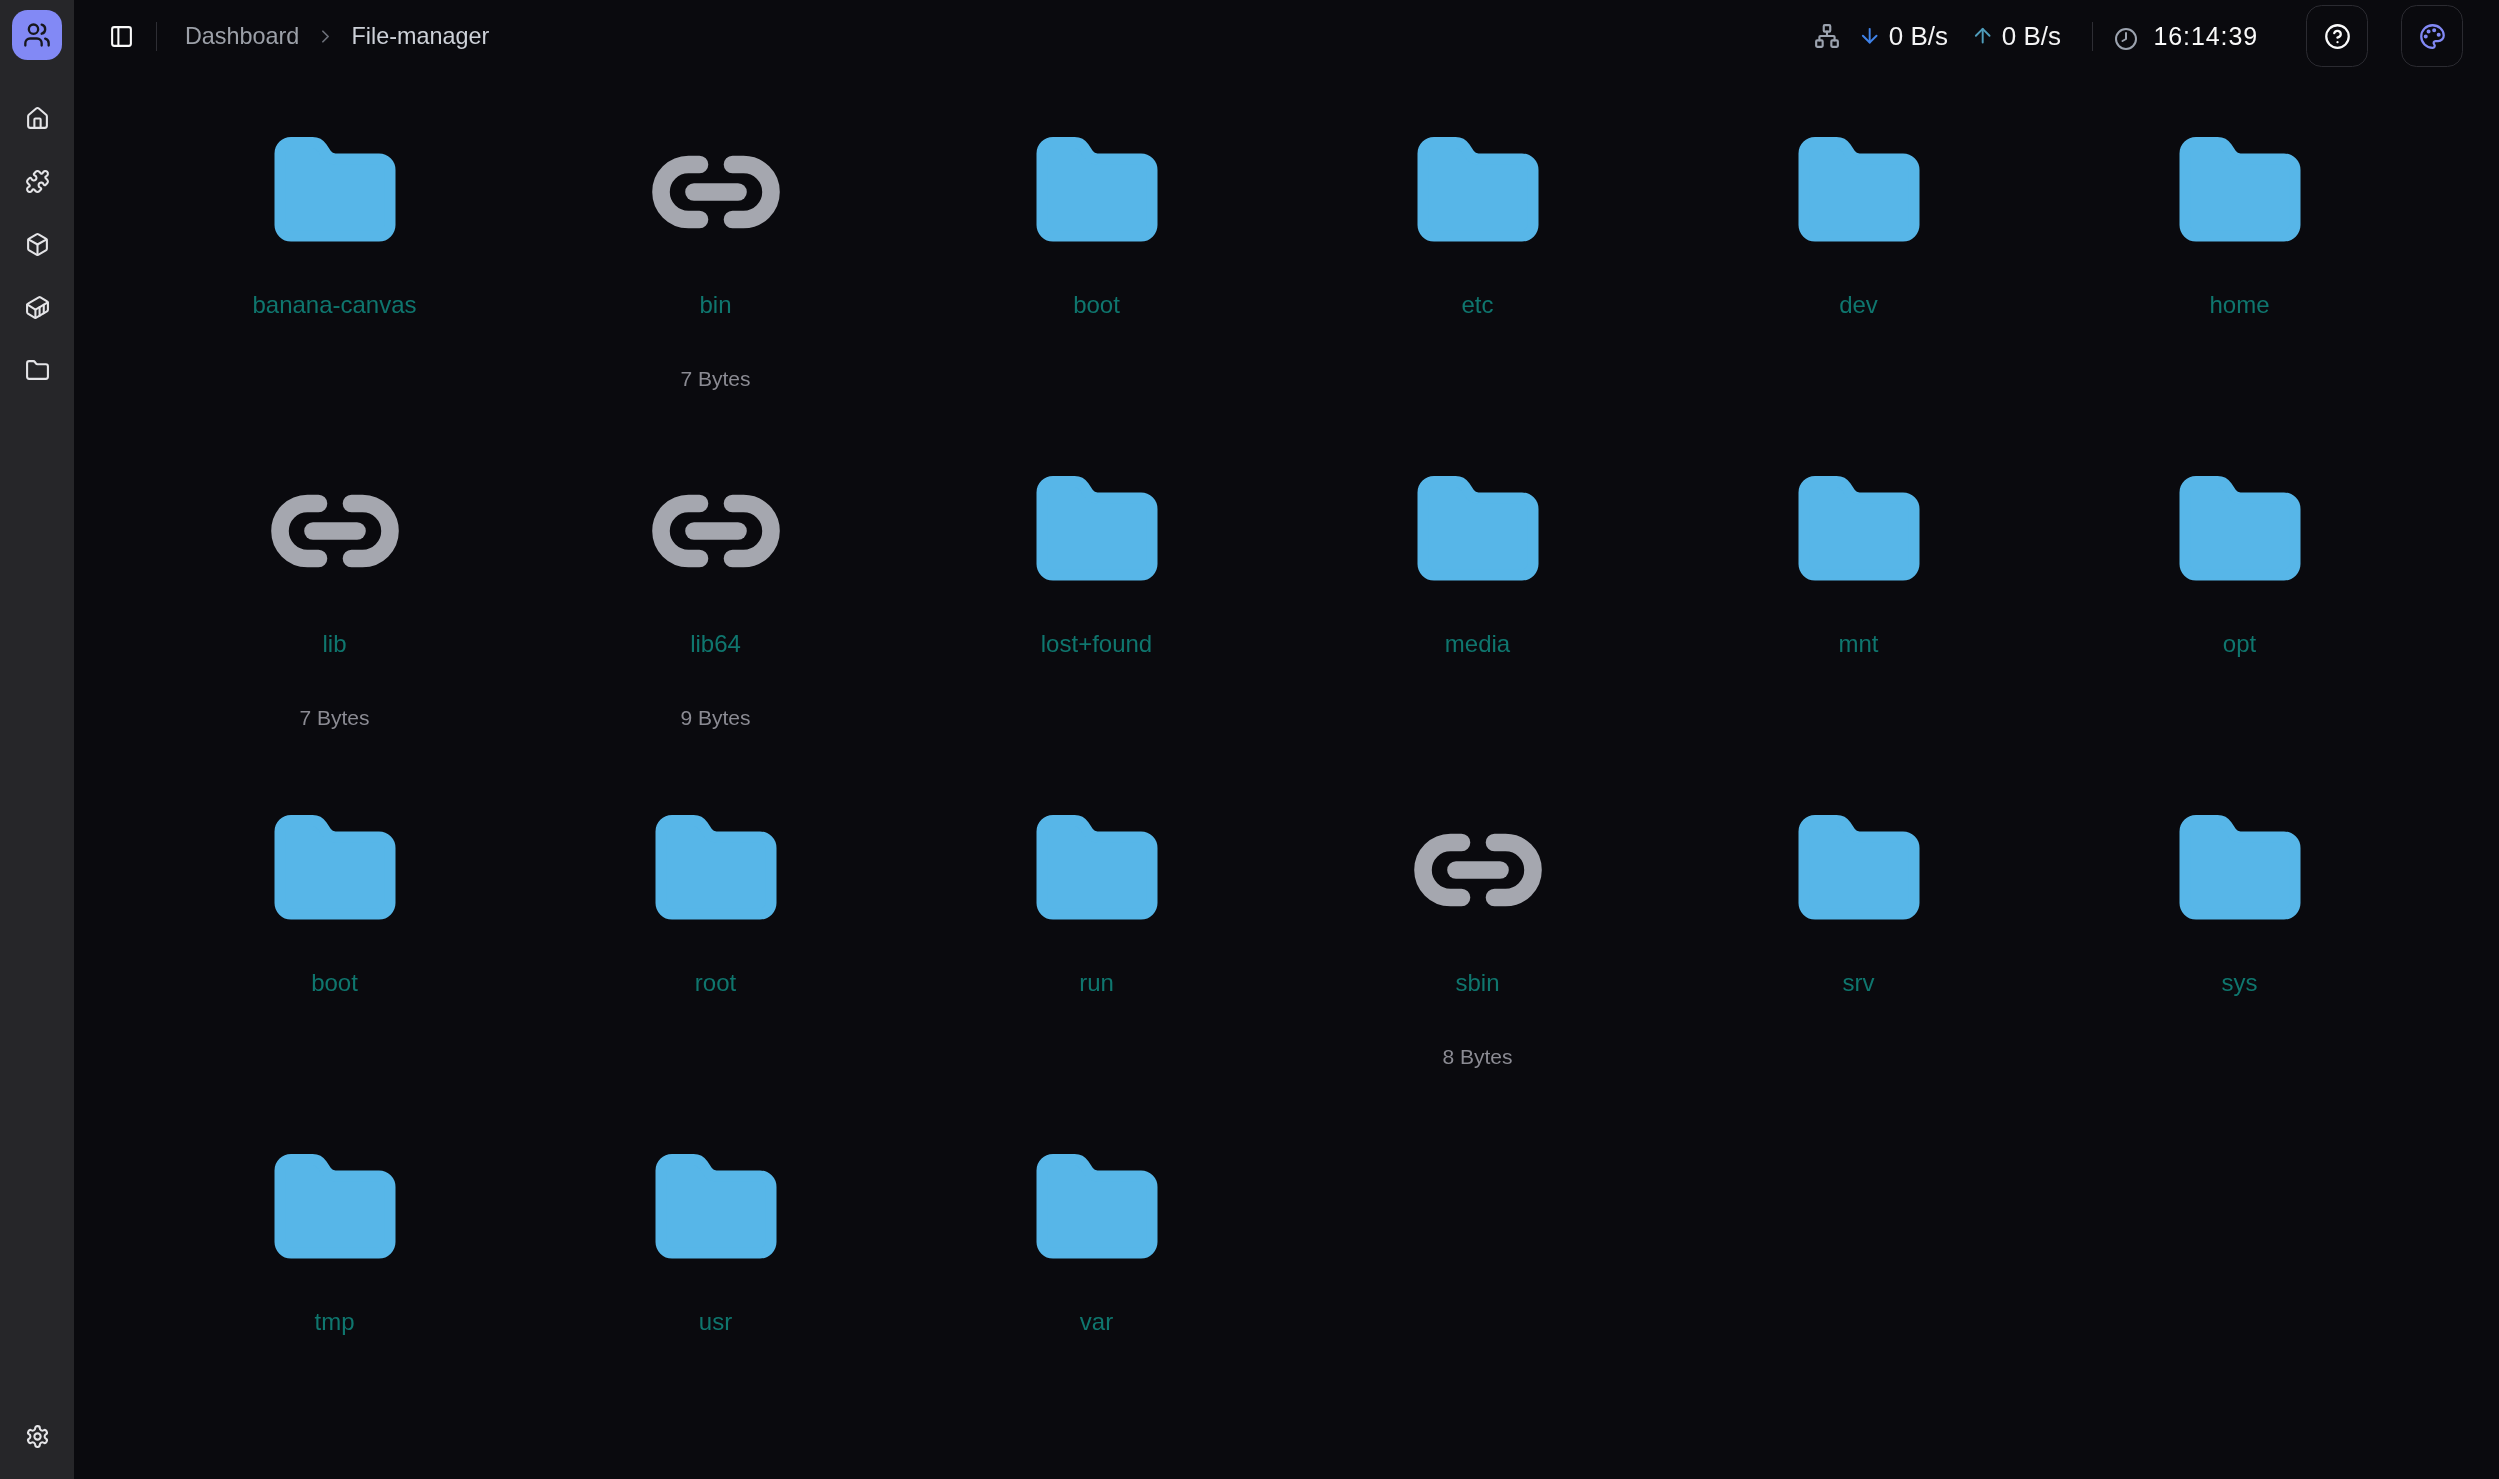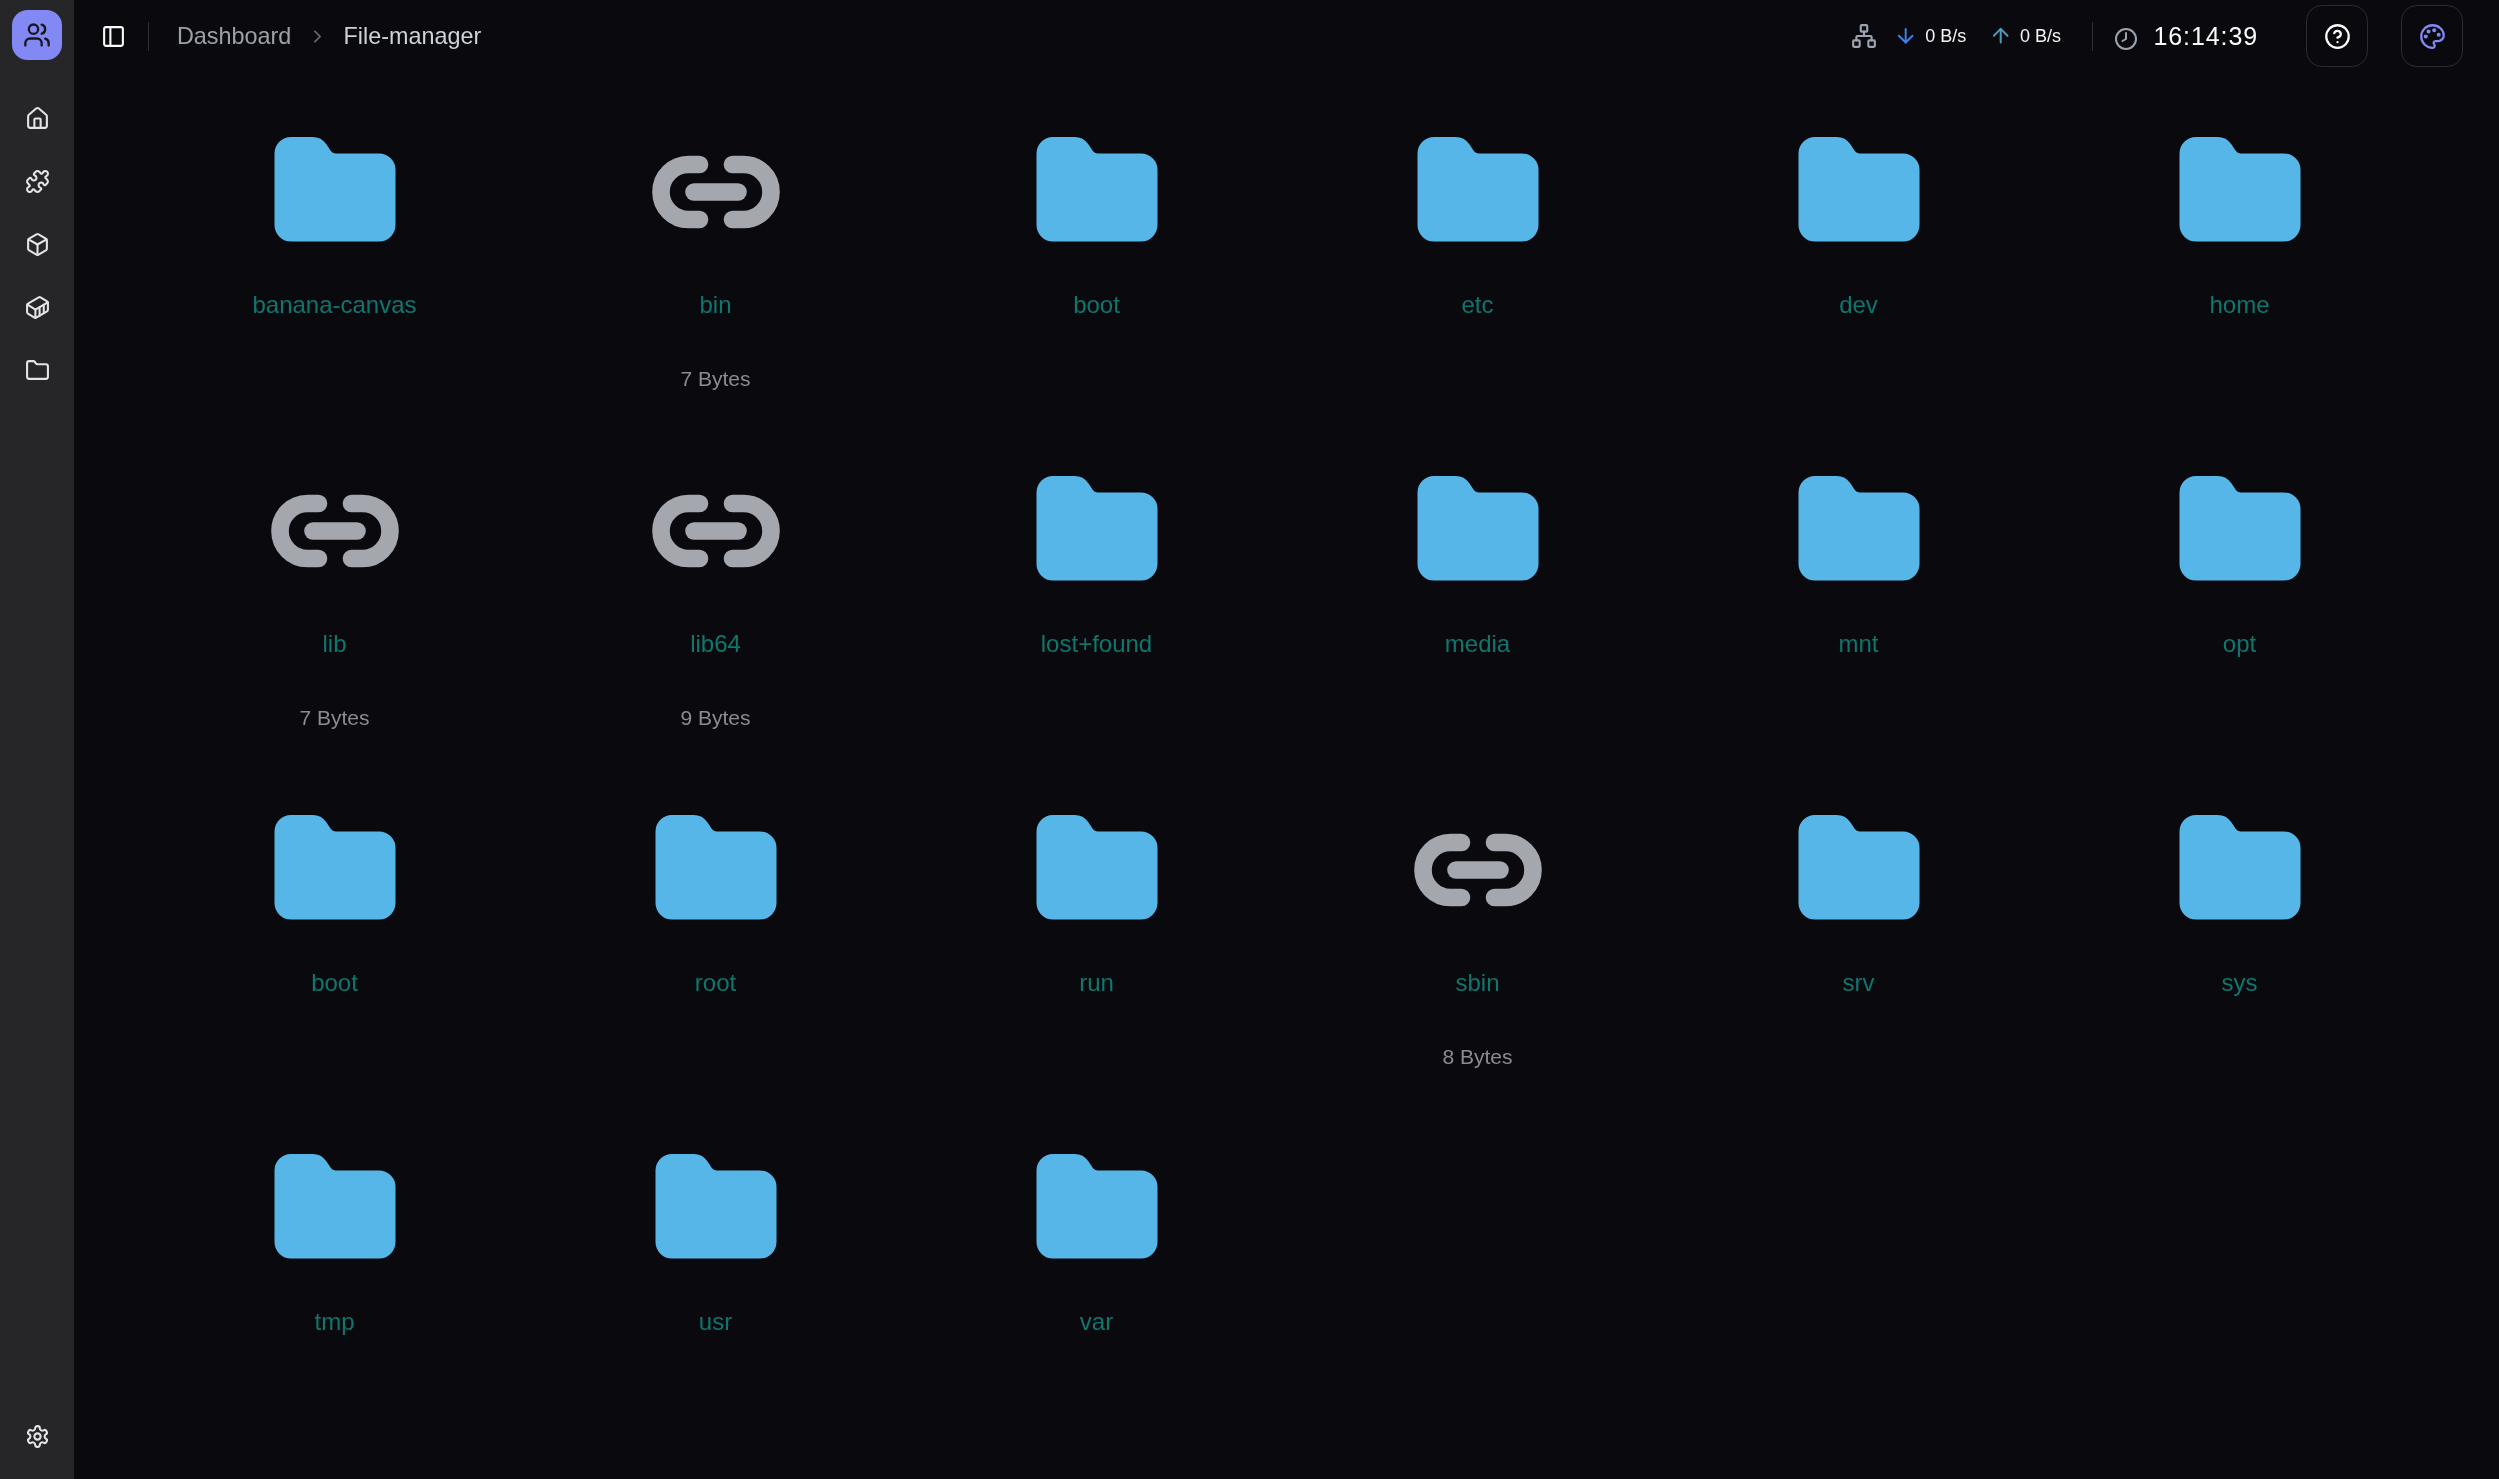--- a/index.html
+++ b/index.html
@@ -40,7 +40,7 @@
 
   
   .topbar {
-    position:absolute; left:66px; right:0; top:0; height:72px;
+    position:absolute; left:74px; right:0; top:0; height:72px;
     display:flex; align-items:center; padding:0 37px 0 26px;
   }
   .panel-btn {

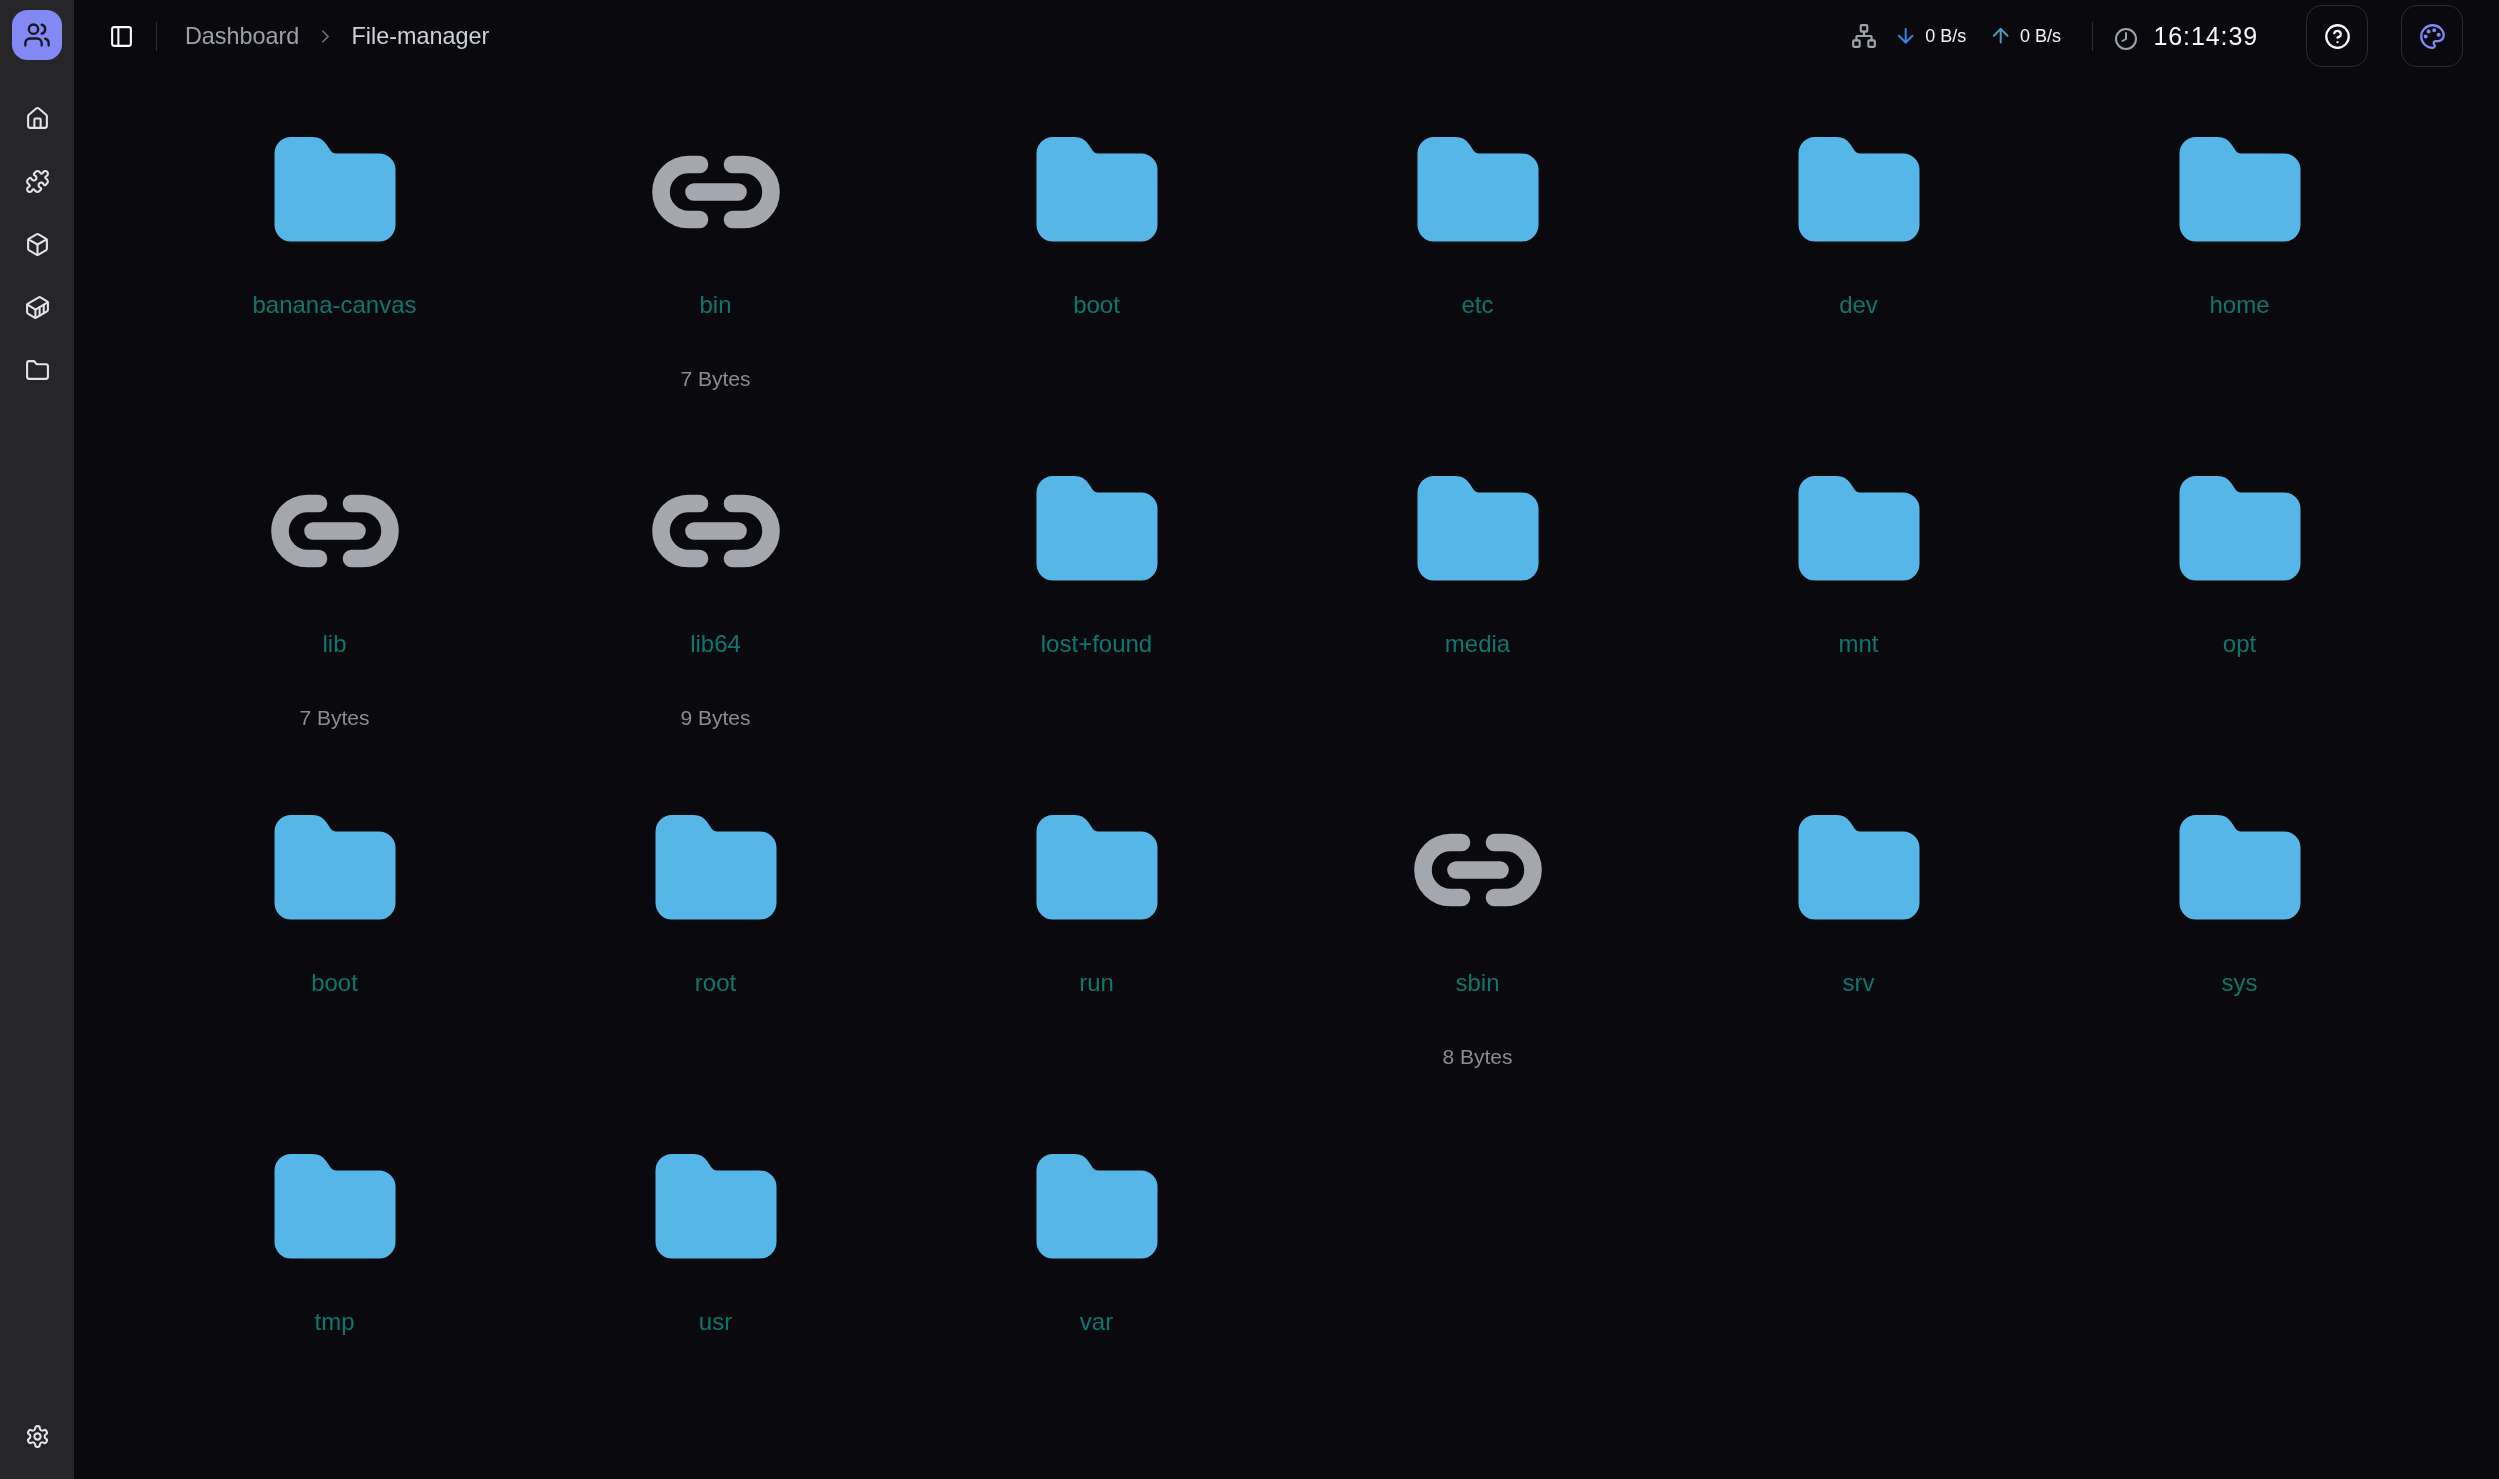--- a/index.html
+++ b/index.html
@@ -61,7 +61,7 @@
   .rate-arrow svg { width:23.4px; height:23.4px; }
   .rate-arrow.down { color: var(--down-arrow, #3f82e8); }
   .rate-arrow.up { color: var(--up-arrow, #4f9cba); margin-left:22.5px; }
-  .rate-text { font-size:18px; color:#f4f4f5; margin-left:7.8px; }
+  .rate-text { font-size:26px; color:#f4f4f5; margin-left:7.8px; }
   .clock-wrap { display:flex; align-items:flex-end; margin-left:21px; }
   .clock-icon { color:#9ca3af; }
   .clock-icon svg { width:24px; height:24px; }

